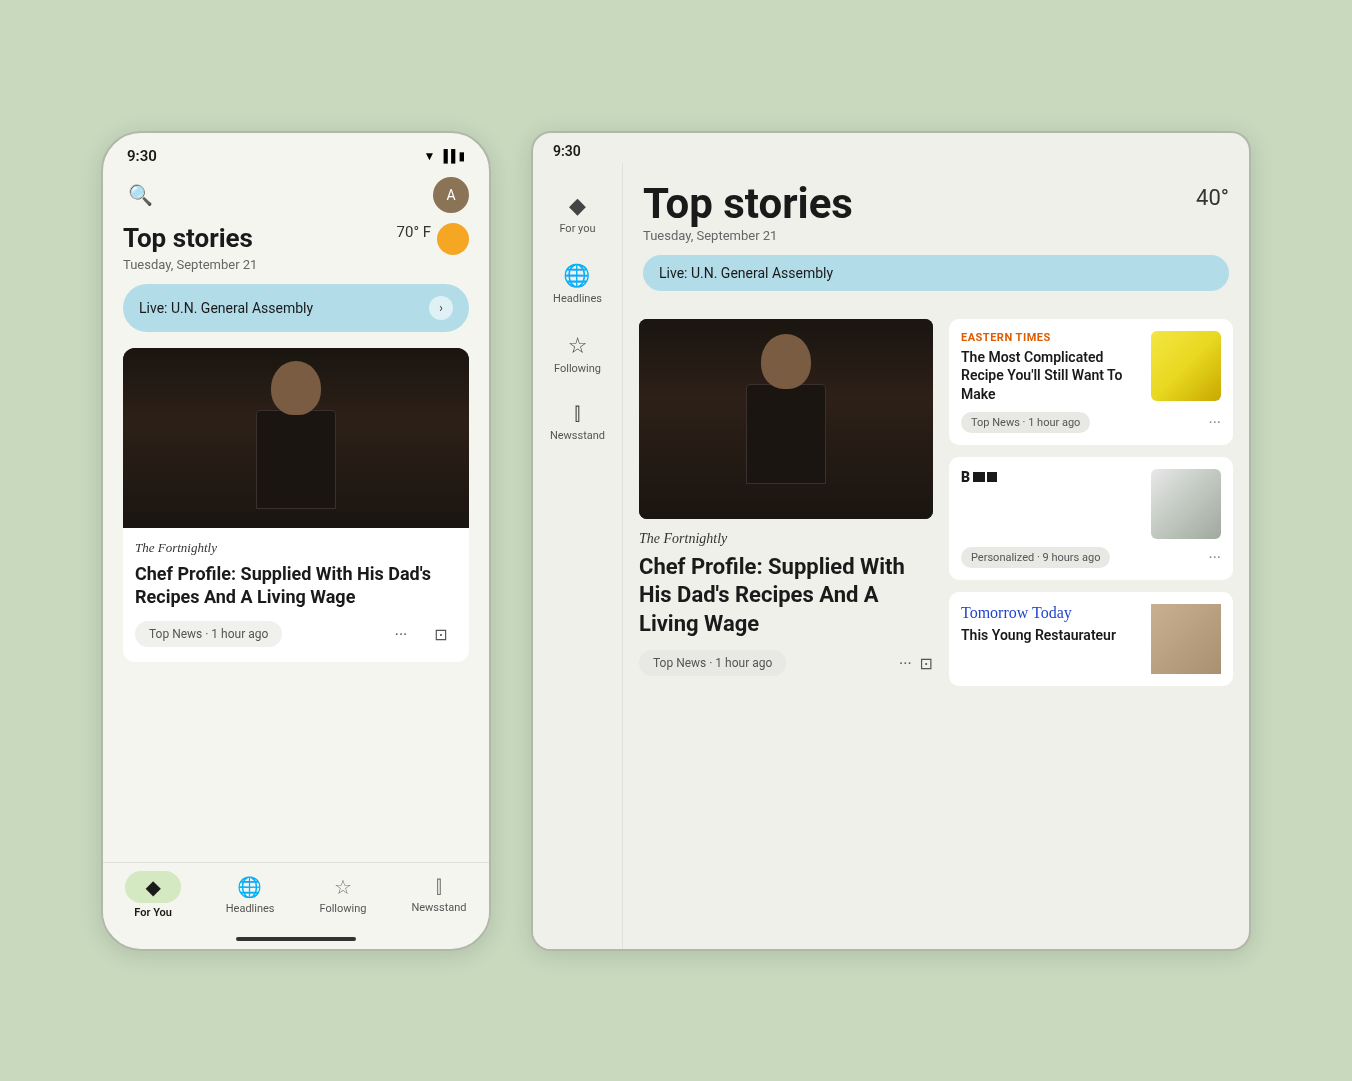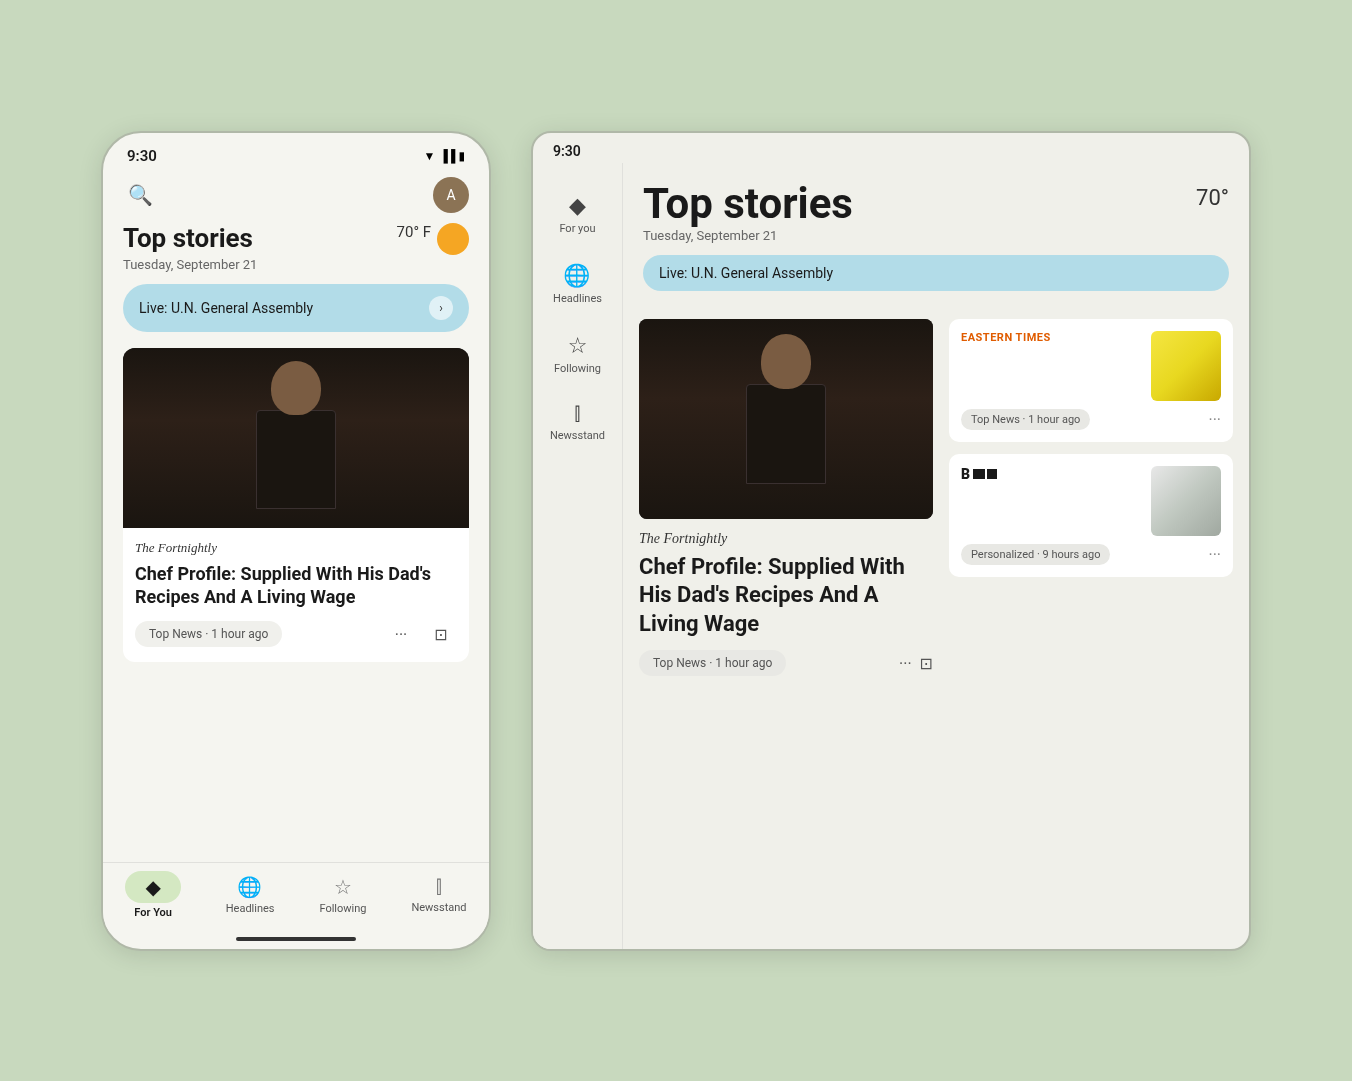--- a/index.html
+++ b/index.html
@@ -711,7 +711,7 @@
       <div class="tablet-top">
         <div class="tablet-top-row">
           <span class="tablet-stories-title">Top stories</span>
-          <span class="tablet-weather">70°</span>
+          <span class="tablet-weather">40°</span>
         </div>
         <div class="tablet-date">Tuesday, September 21</div>
         <div class="tablet-live-banner">

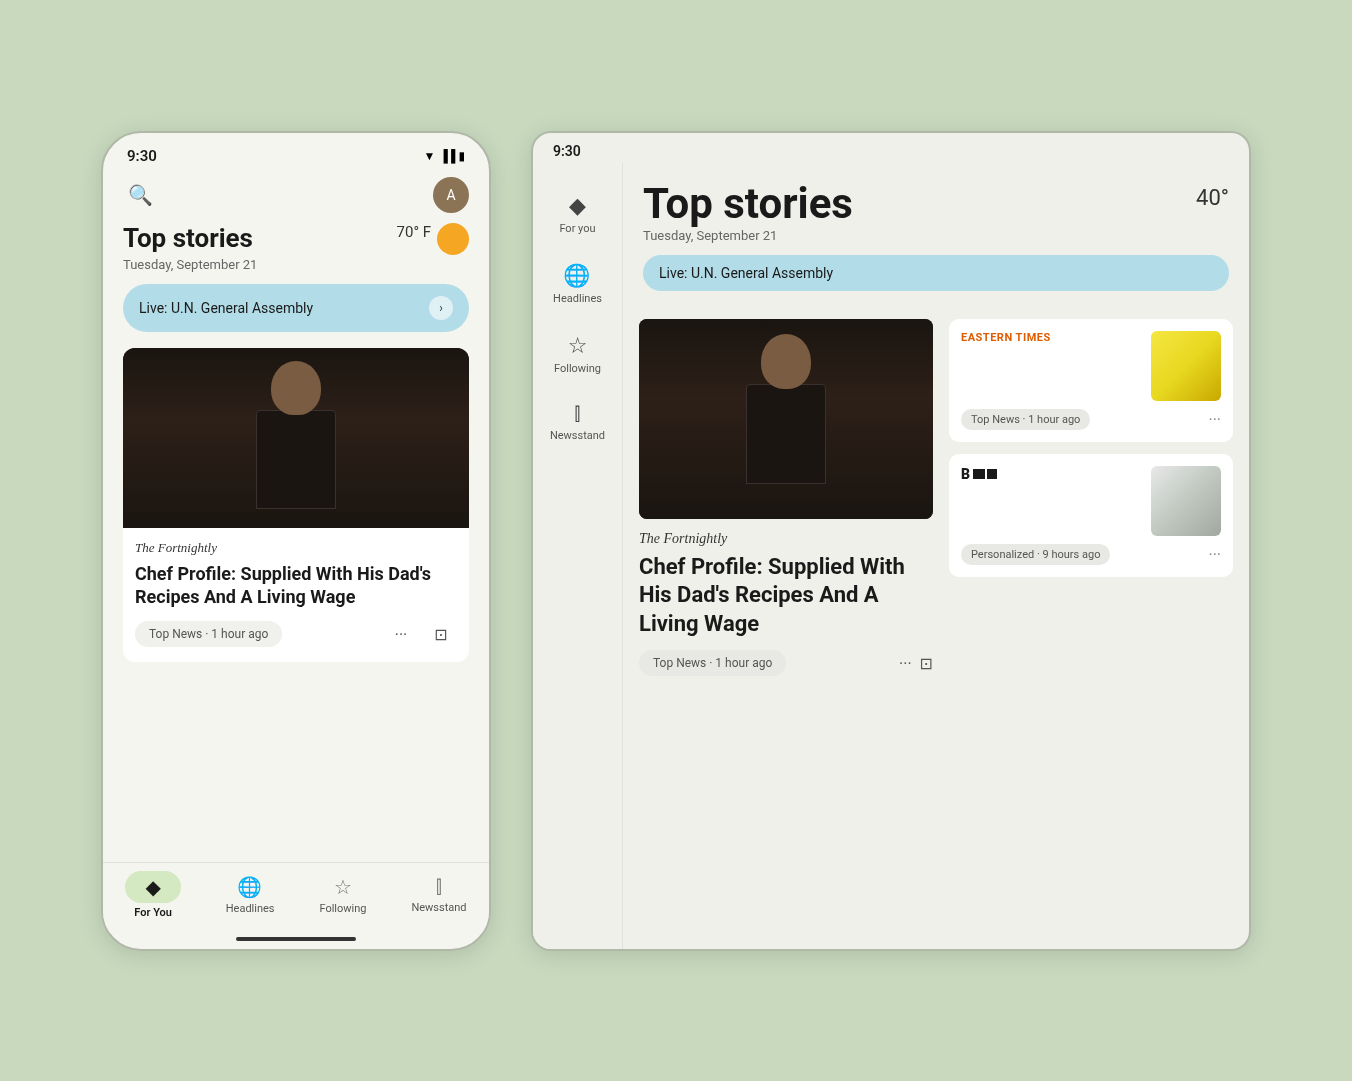--- a/index.html
+++ b/index.html
@@ -747,6 +747,7 @@
             <div class="s-article-inner">
               <div class="s-article-text">
                 <div class="s-source-label eastern-times">EASTERN TIMES</div>
+                <div class="s-article-title">The Most Complicated Recipe You'll Still Want To Make</div>
               </div>
               <div class="s-article-thumb">
                 <div class="food-thumb"></div>

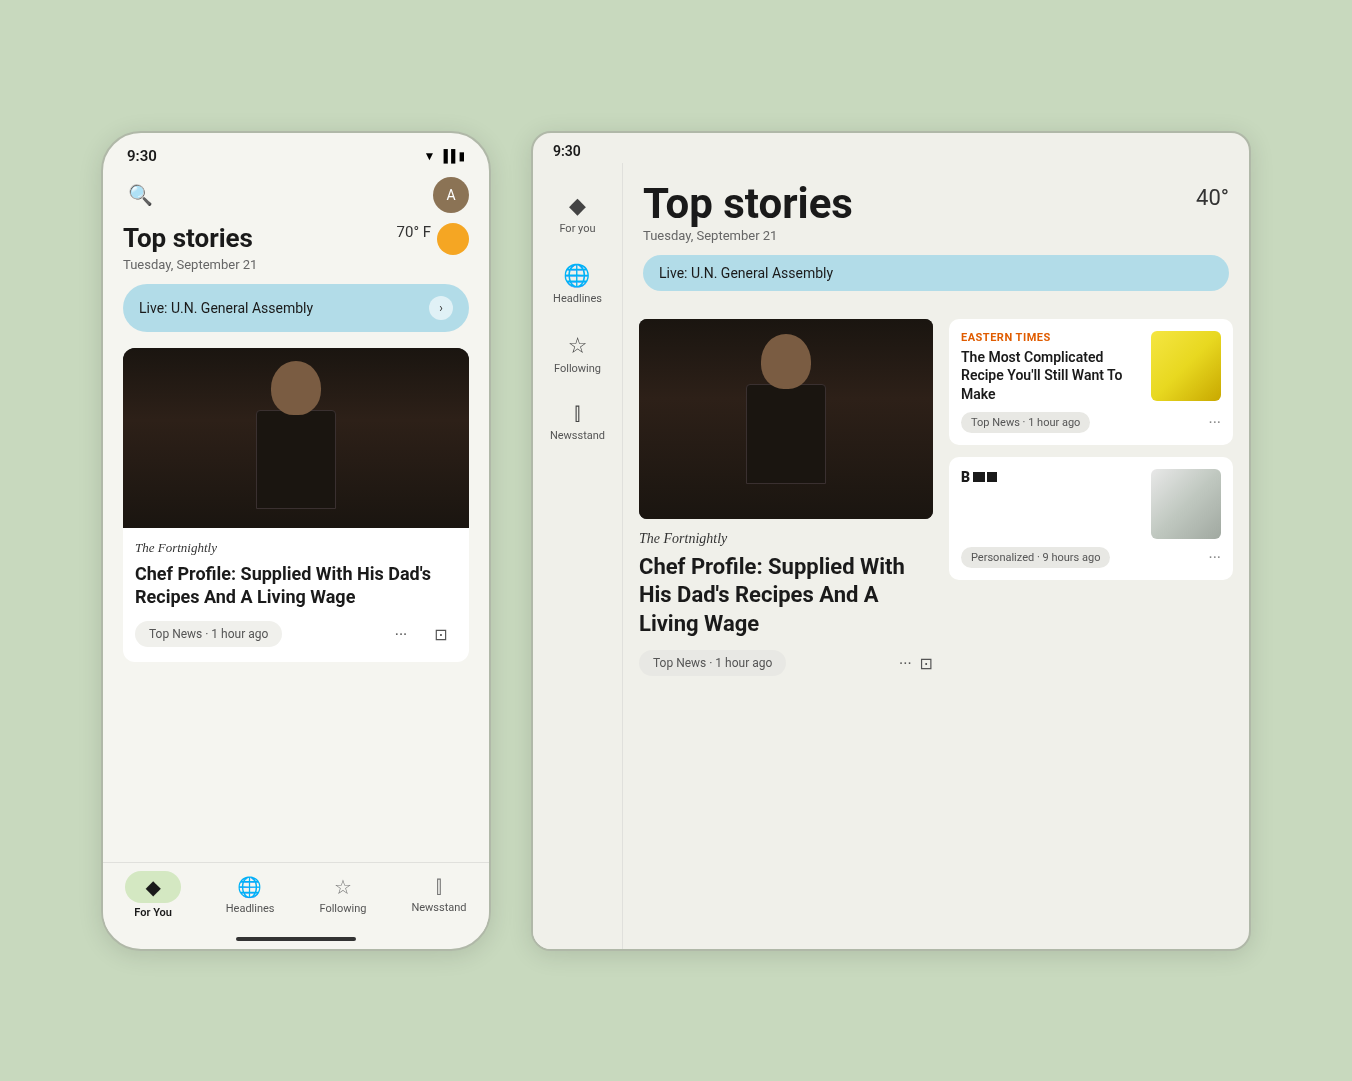--- a/index.html
+++ b/index.html
@@ -778,6 +778,15 @@
             </div>
           </div>
 
+          <div class="t-tomorrow-card">
+            <div class="t-tomorrow-text">
+              <div class="tomorrow-today-label">Tomorrow Today</div>
+              <div class="tomorrow-title">This Young Restaurateur</div>
+            </div>
+            <div class="tomorrow-thumb">
+              <div class="person-thumb"></div>
+            </div>
+          </div>
 
         </div>
       </div>

